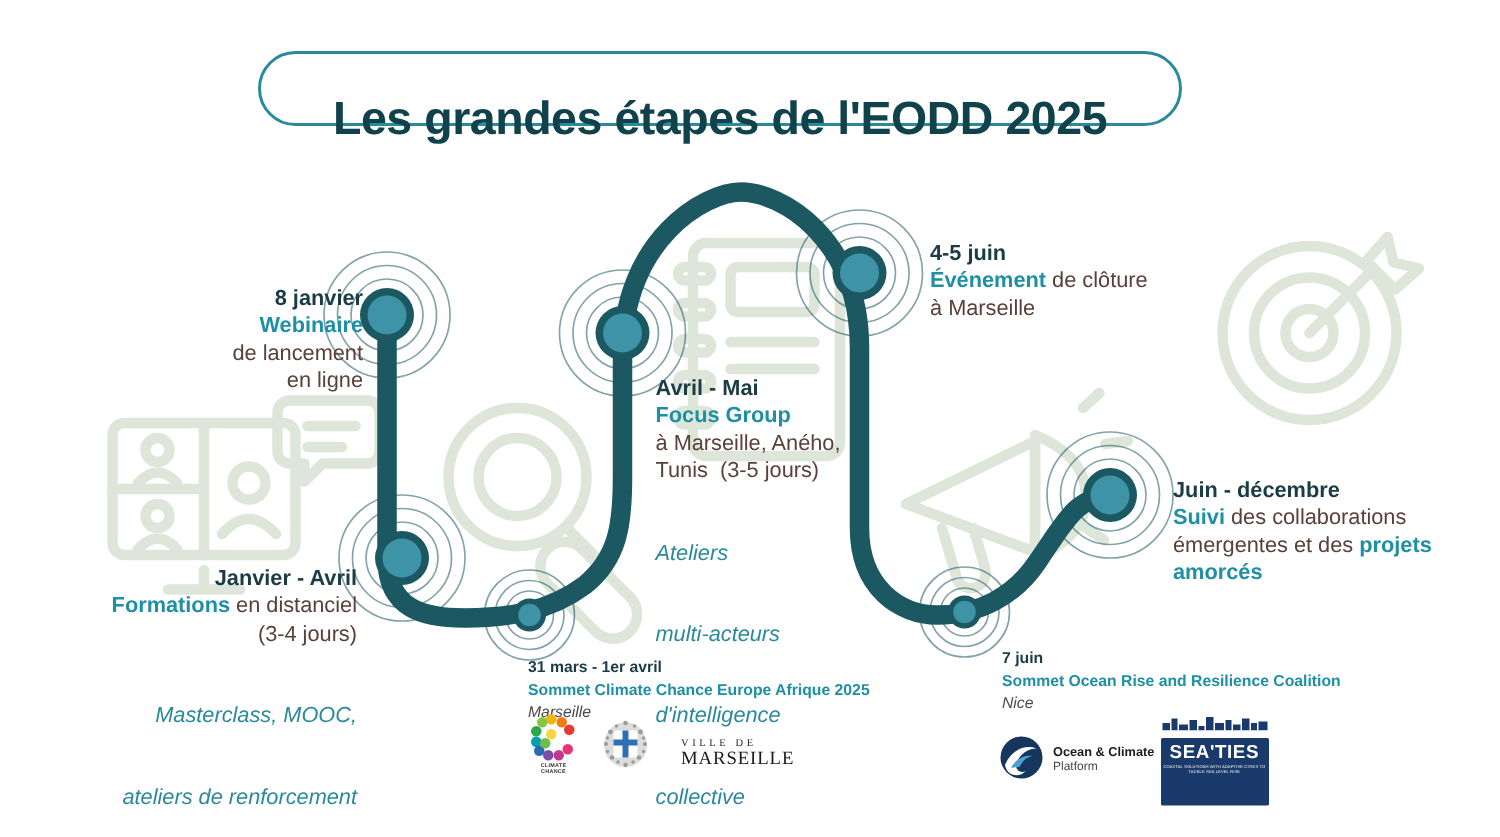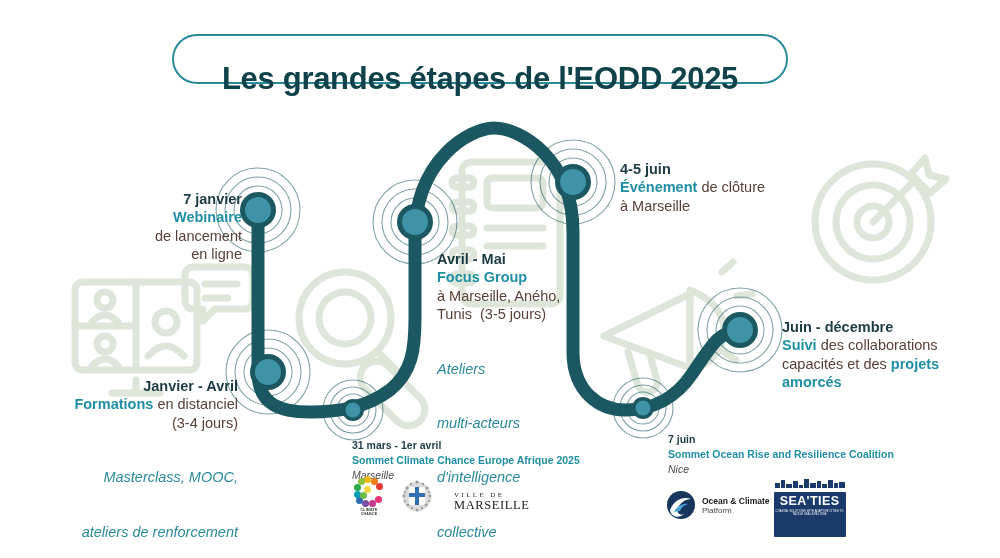--- a/index.html
+++ b/index.html
@@ -219,7 +219,7 @@
   </svg>
 
   <div class="blk b-webinaire r">
-    <div class="ln date">7 janvier</div>
+    <div class="ln date">8 janvier</div>
     <div class="ln"><span class="hl">Webinaire</span></div>
     <div class="ln body"> de lancement</div>
     <div class="ln body">en ligne</div>

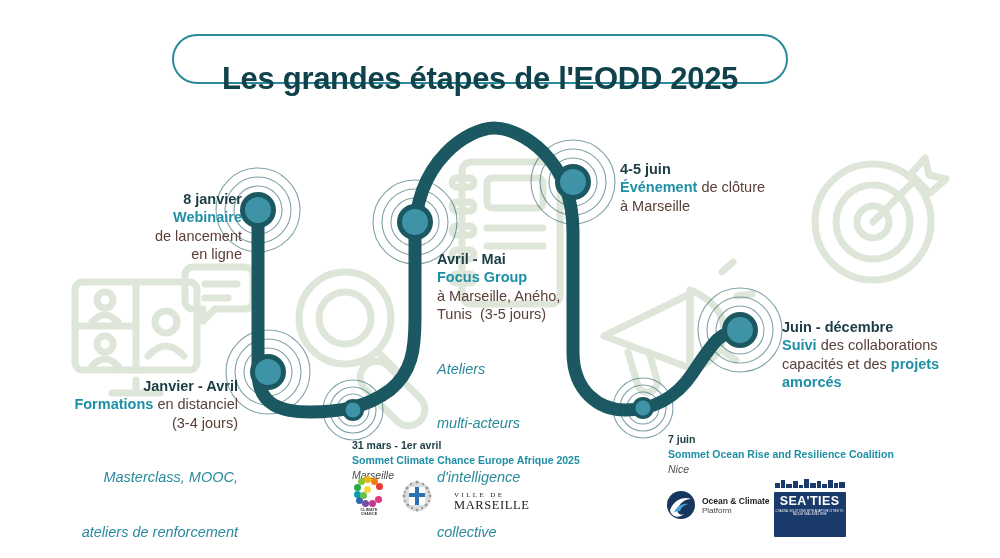--- a/index.html
+++ b/index.html
@@ -254,7 +254,7 @@
   <div class="blk b-suivi l">
     <div class="ln date">Juin - décembre</div>
     <div class="ln"><span class="hl">Suivi</span><span class="body"> des collaborations</span></div>
-    <div class="ln"><span class="body">capacités et des </span><span class="hl">projets</span></div>
+    <div class="ln"><span class="body">émergentes et des </span><span class="hl">projets</span></div>
     <div class="ln hl">amorcés</div>
   </div>
 

